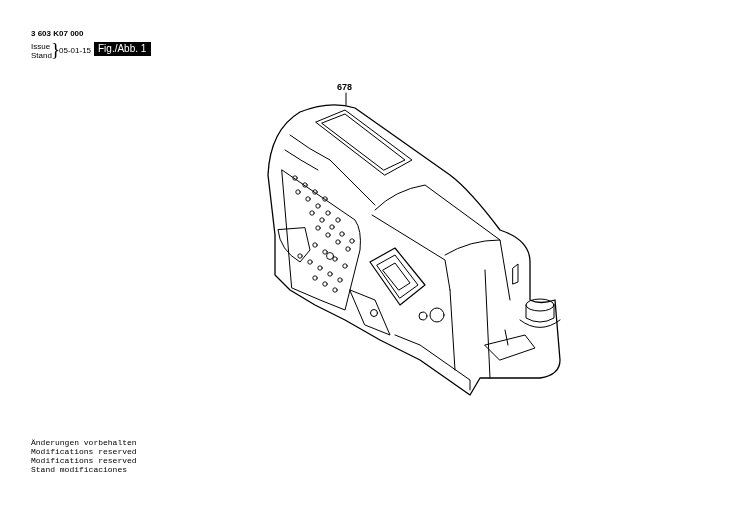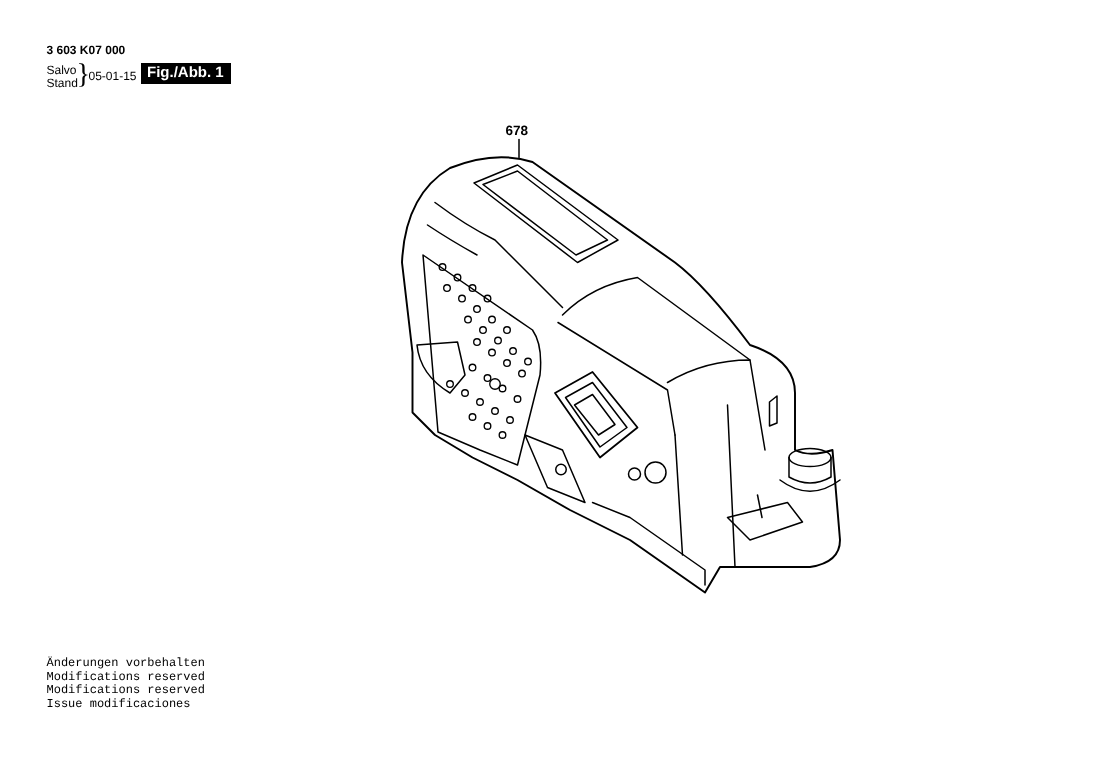--- a/index.html
+++ b/index.html
@@ -18,7 +18,7 @@
 
 <div class="partno">3 603 K07 000</div>
 <div class="stand">
-  <div>Salvo</div>
+  <div>Issue</div>
   <div>Stand</div>
 </div>
 <div class="brace">}</div>

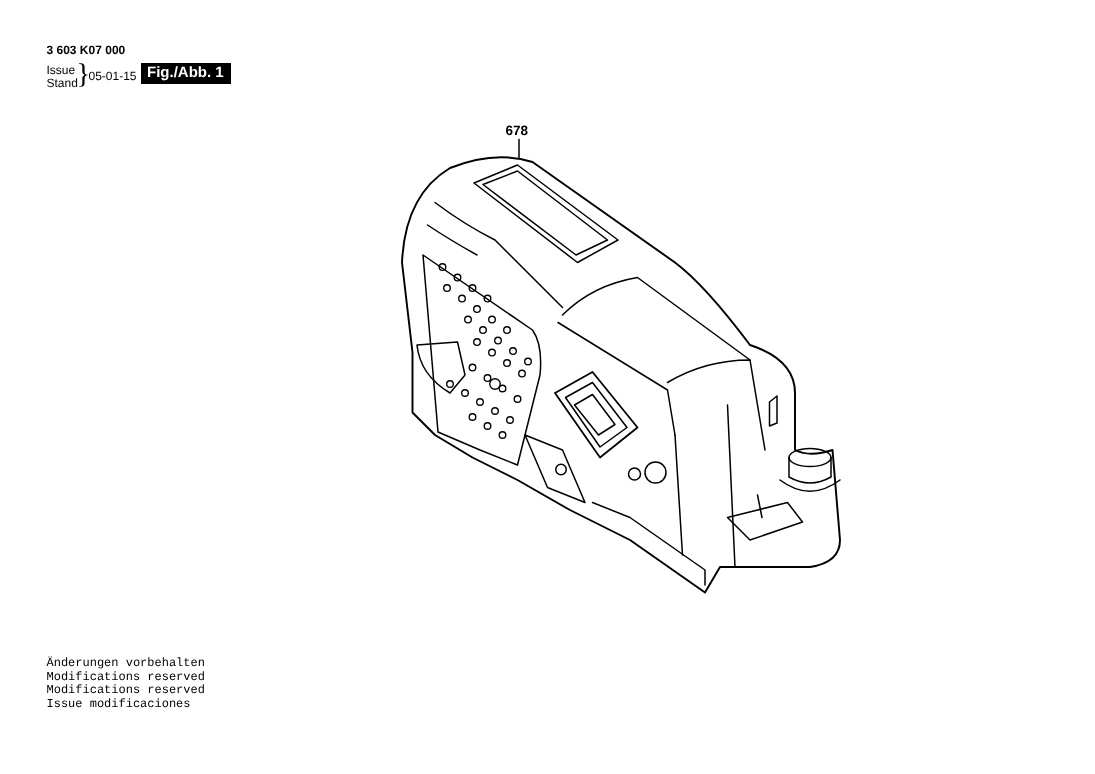--- a/index.html
+++ b/index.html
@@ -8,7 +8,7 @@
   .stand{position:absolute;left:31px;top:42px;font-size:8px;line-height:9px;}
   .brace{position:absolute;left:51px;top:40px;font-size:19px;line-height:19px;font-family:"Liberation Serif",serif;}
   .date{position:absolute;left:59px;top:46px;font-size:8px;}
-  .fig{position:absolute;left:94px;top:42px;background:#000;color:#fff;font-weight:bold;font-size:10px;padding:1px 5px 1px 4px;line-height:12px;}
+  .fig{position:absolute;left:94px;top:42px;background:#000;color:#fff;font-weight:normal;font-size:10px;padding:1px 5px 1px 4px;line-height:12px;}
   .footer{position:absolute;left:31px;top:438px;font-size:8px;line-height:9px;font-family:Liberation Mono, monospace;}
   .label899{position:absolute;left:337px;top:82px;font-size:9px;font-weight:bold;}
   svg.draw{position:absolute;left:0;top:0;}

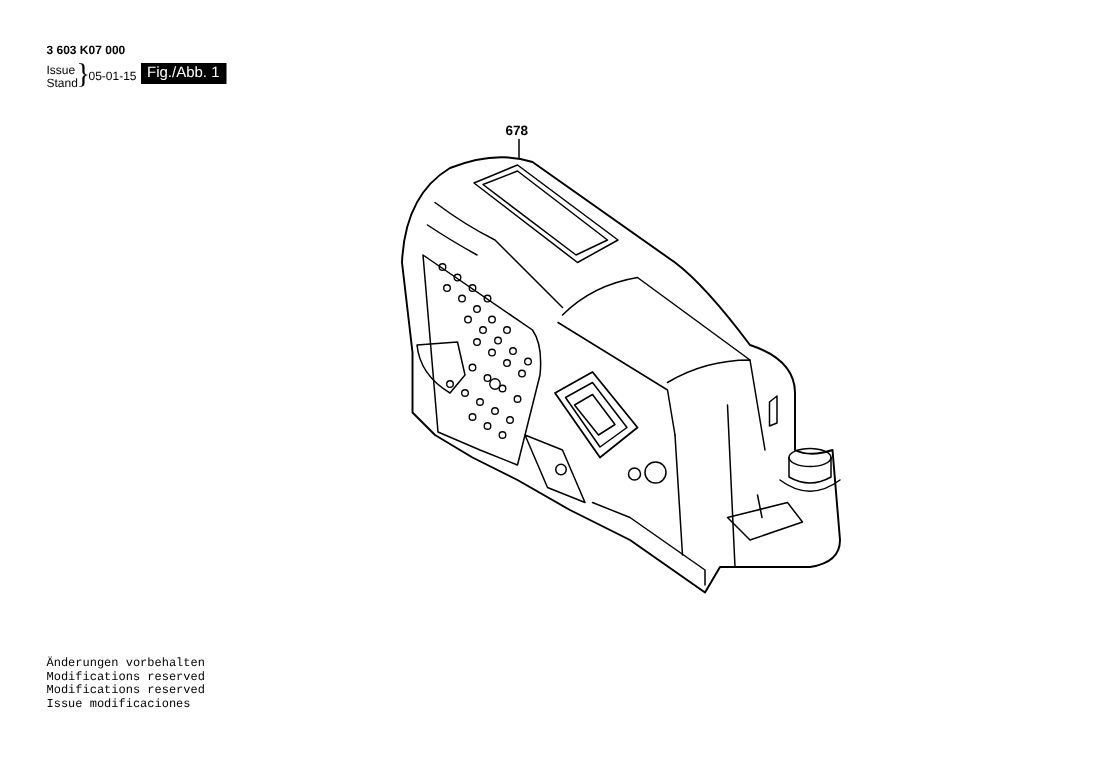--- a/index.html
+++ b/index.html
@@ -108,7 +108,7 @@
   <div>Änderungen vorbehalten</div>
   <div>Modifications reserved</div>
   <div>Modifications reserved</div>
-  <div>Issue modificaciones</div>
+  <div>Stand modificaciones</div>
 </div>
 
 </body></html>

